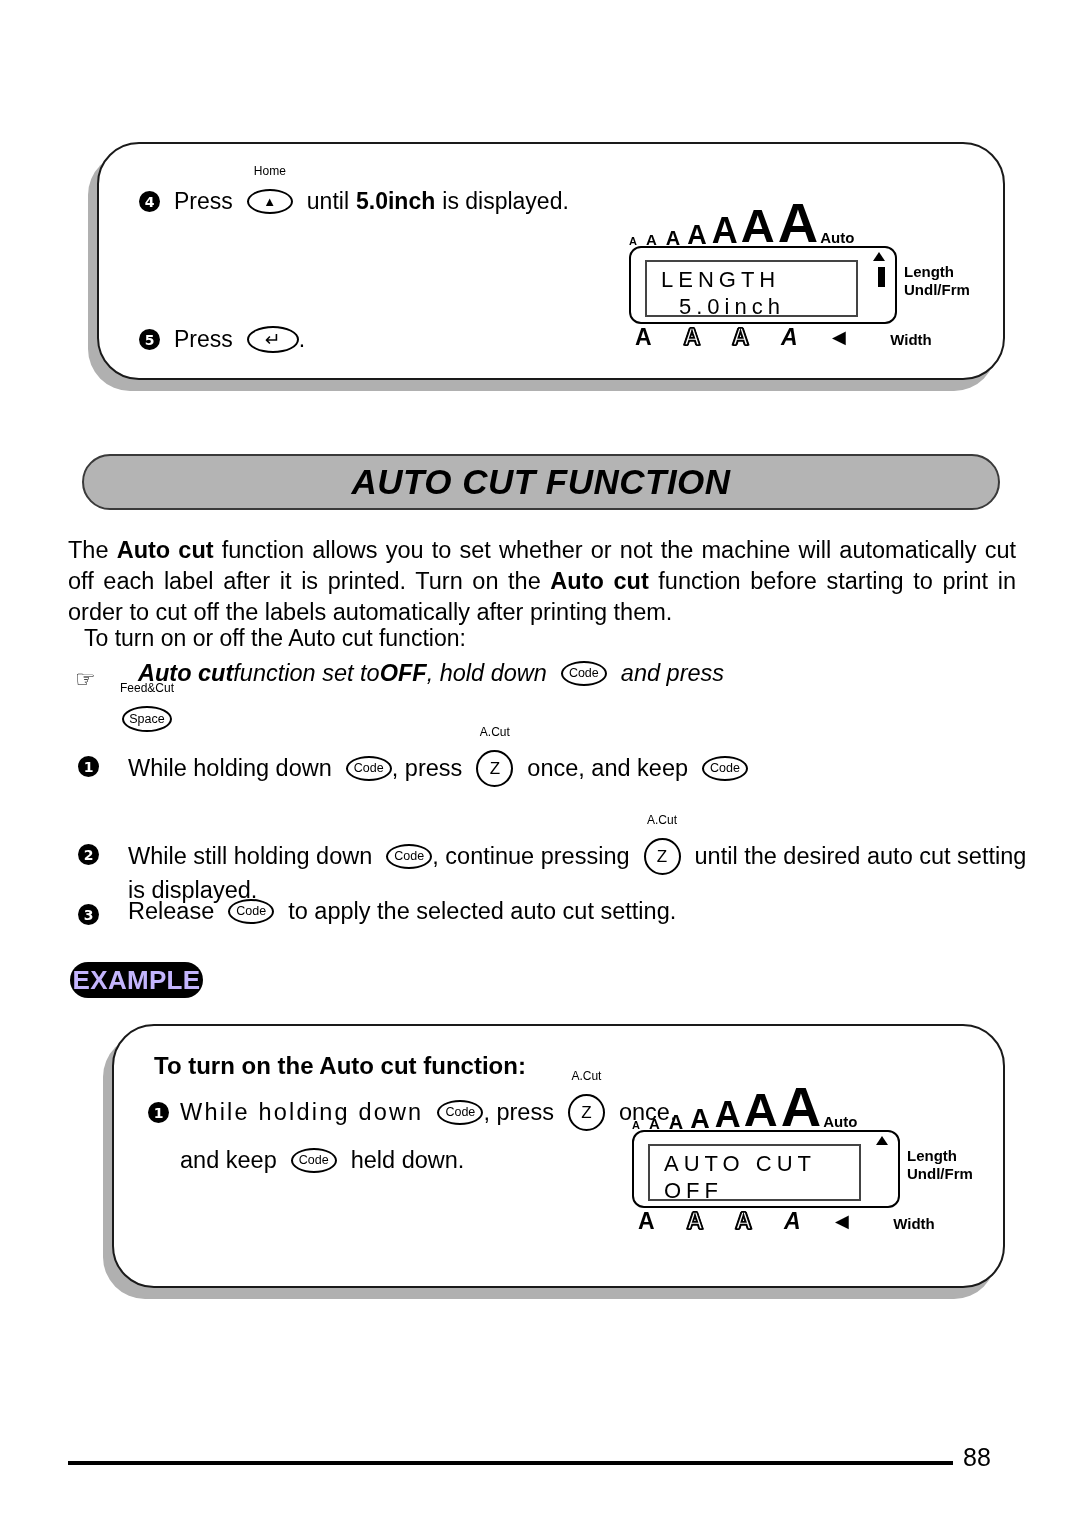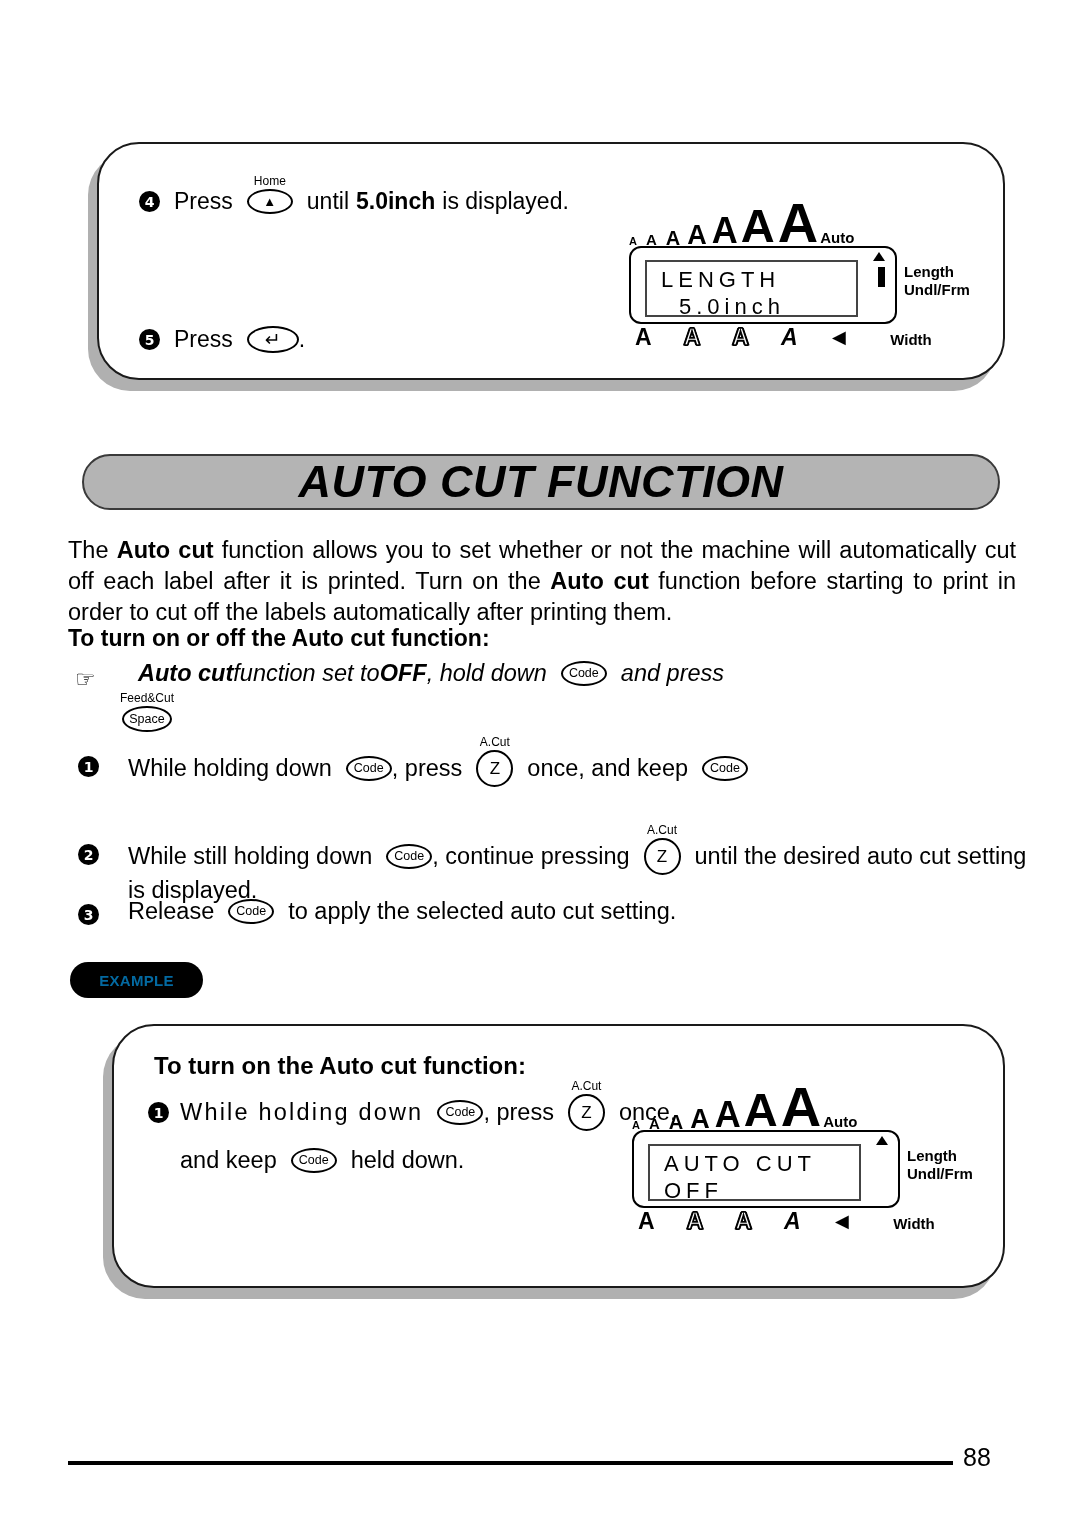--- a/index.html
+++ b/index.html
@@ -116,7 +116,7 @@
     transform: translateX(-50%);
     font-size: 12px;
     white-space: nowrap;
-    margin-bottom: 1px;
+    margin-bottom: 11px;
     font-family: "Liberation Sans", sans-serif;
   }
 

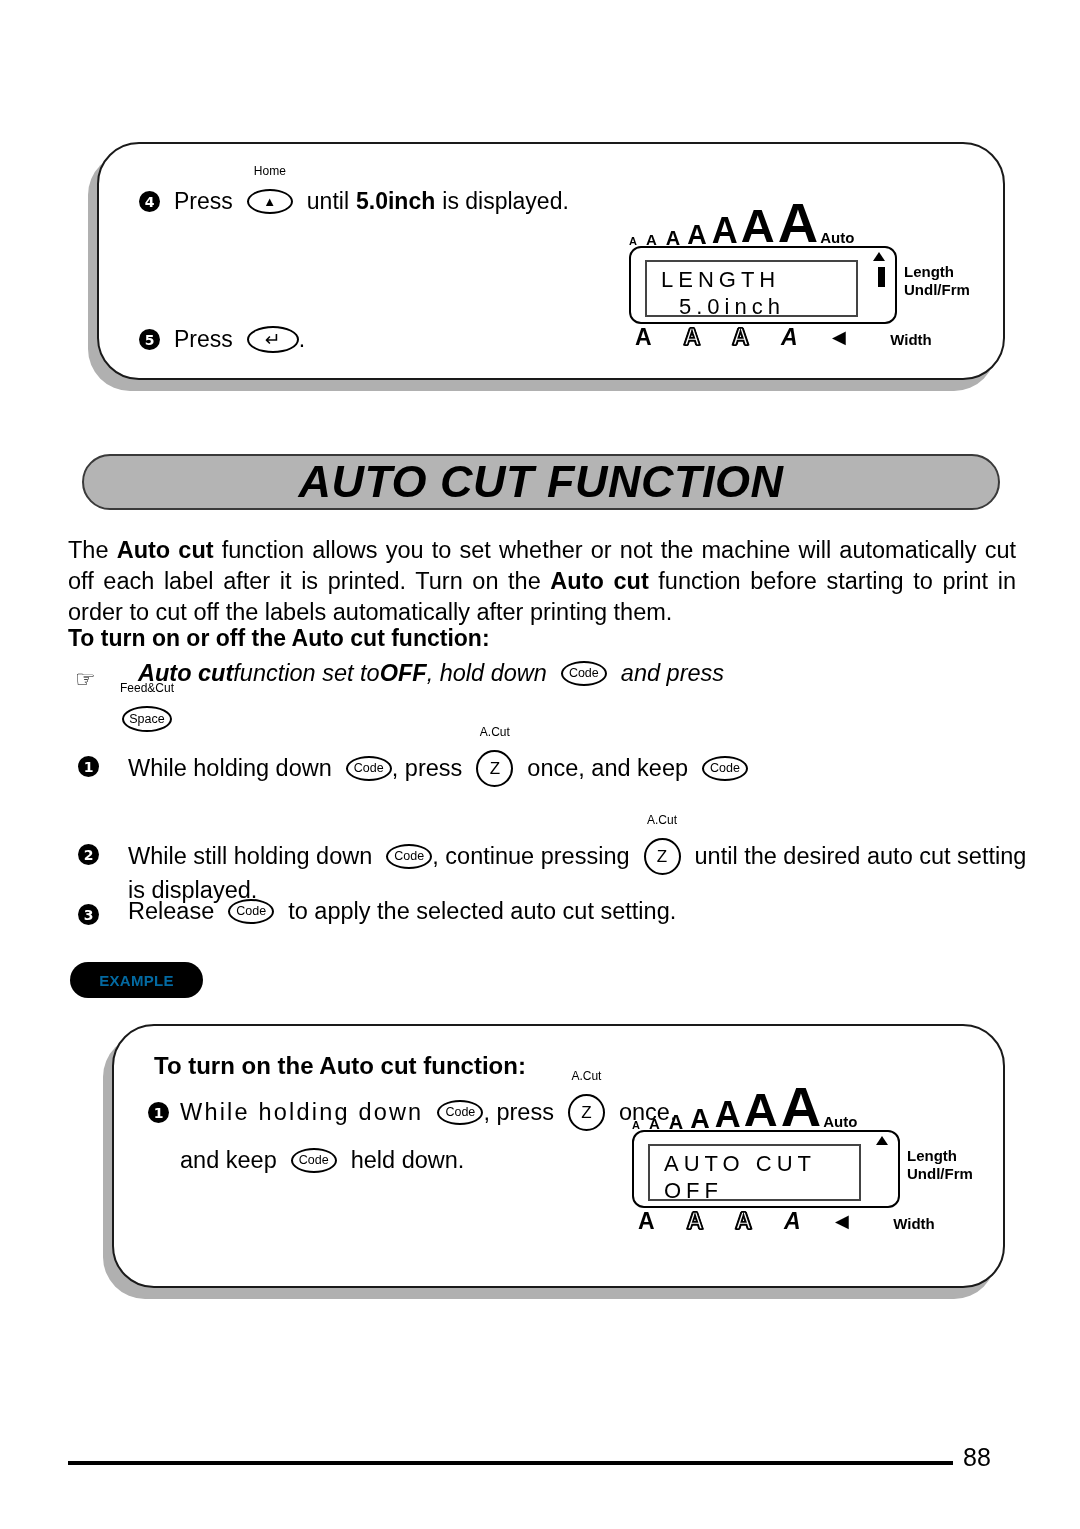--- a/index.html
+++ b/index.html
@@ -226,7 +226,7 @@
     justify-content: center;
   }
   #title-banner .tt {
-    font-size: 45px;
+    font-size: 35px;
     font-weight: bold;
     font-style: italic;
     letter-spacing: 0.5px;

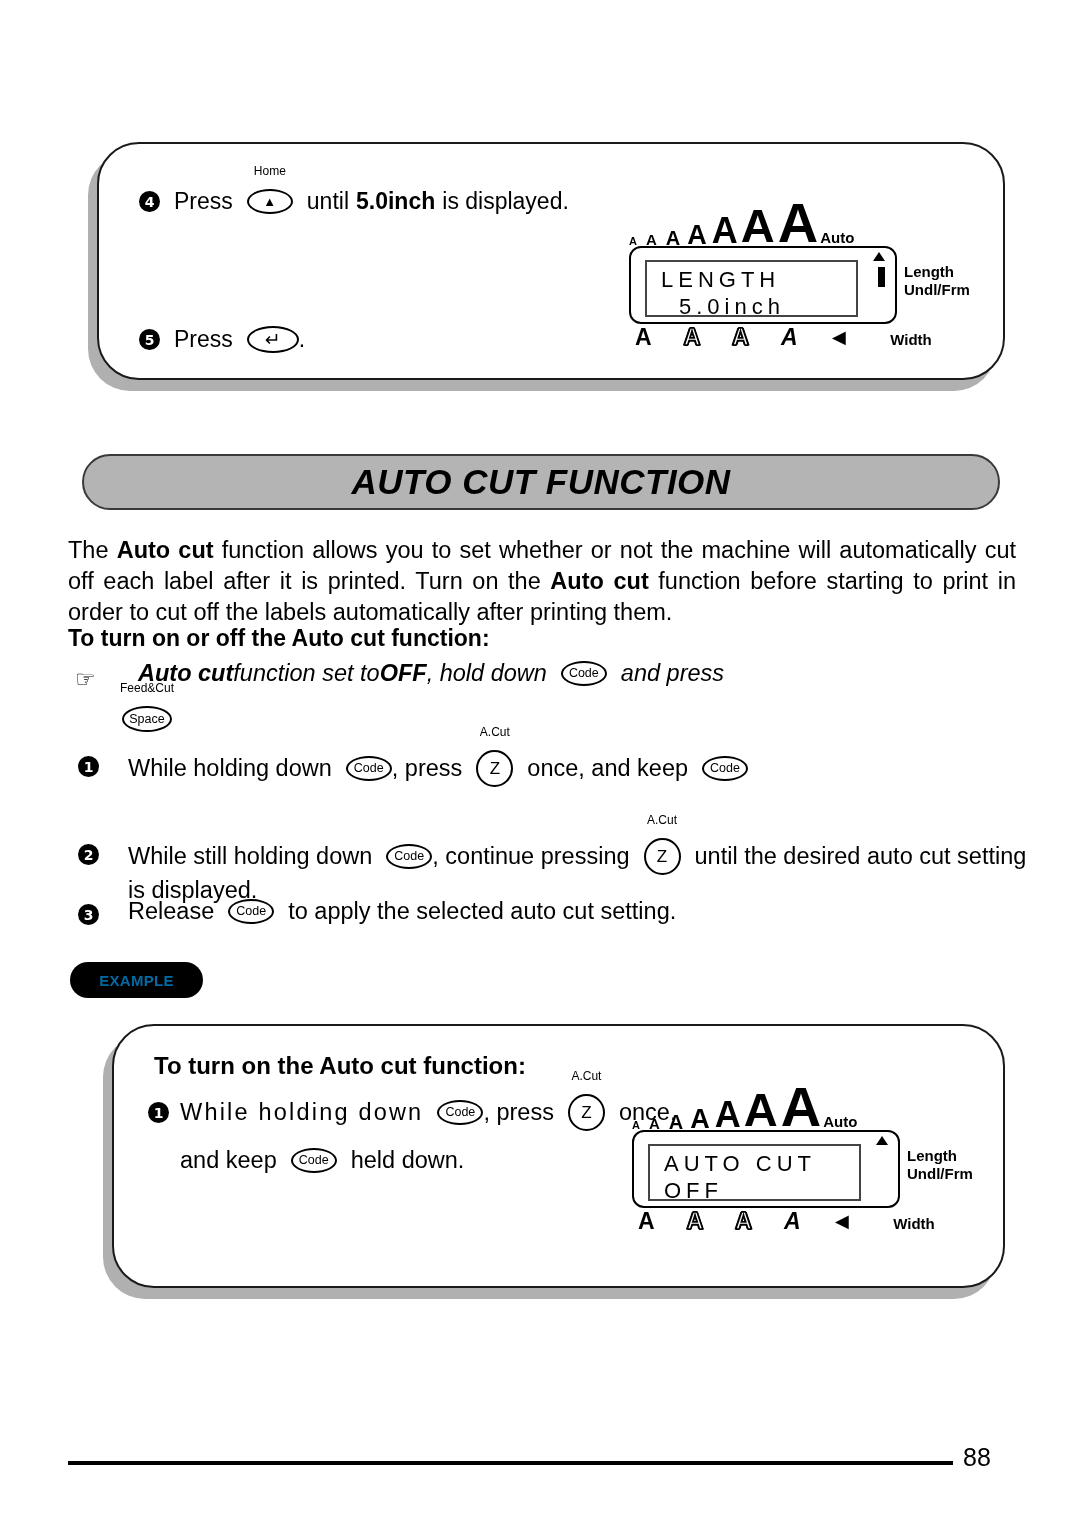--- a/index.html
+++ b/index.html
@@ -247,10 +247,10 @@
   }
   #subhead {
     position: absolute;
-    left: 68px;
+    left: 84px;
     top: 625px;
     font-size: 23px;
-    font-weight: bold;
+    font-weight: normal;
     font-family: "Liberation Sans", sans-serif;
   }
 

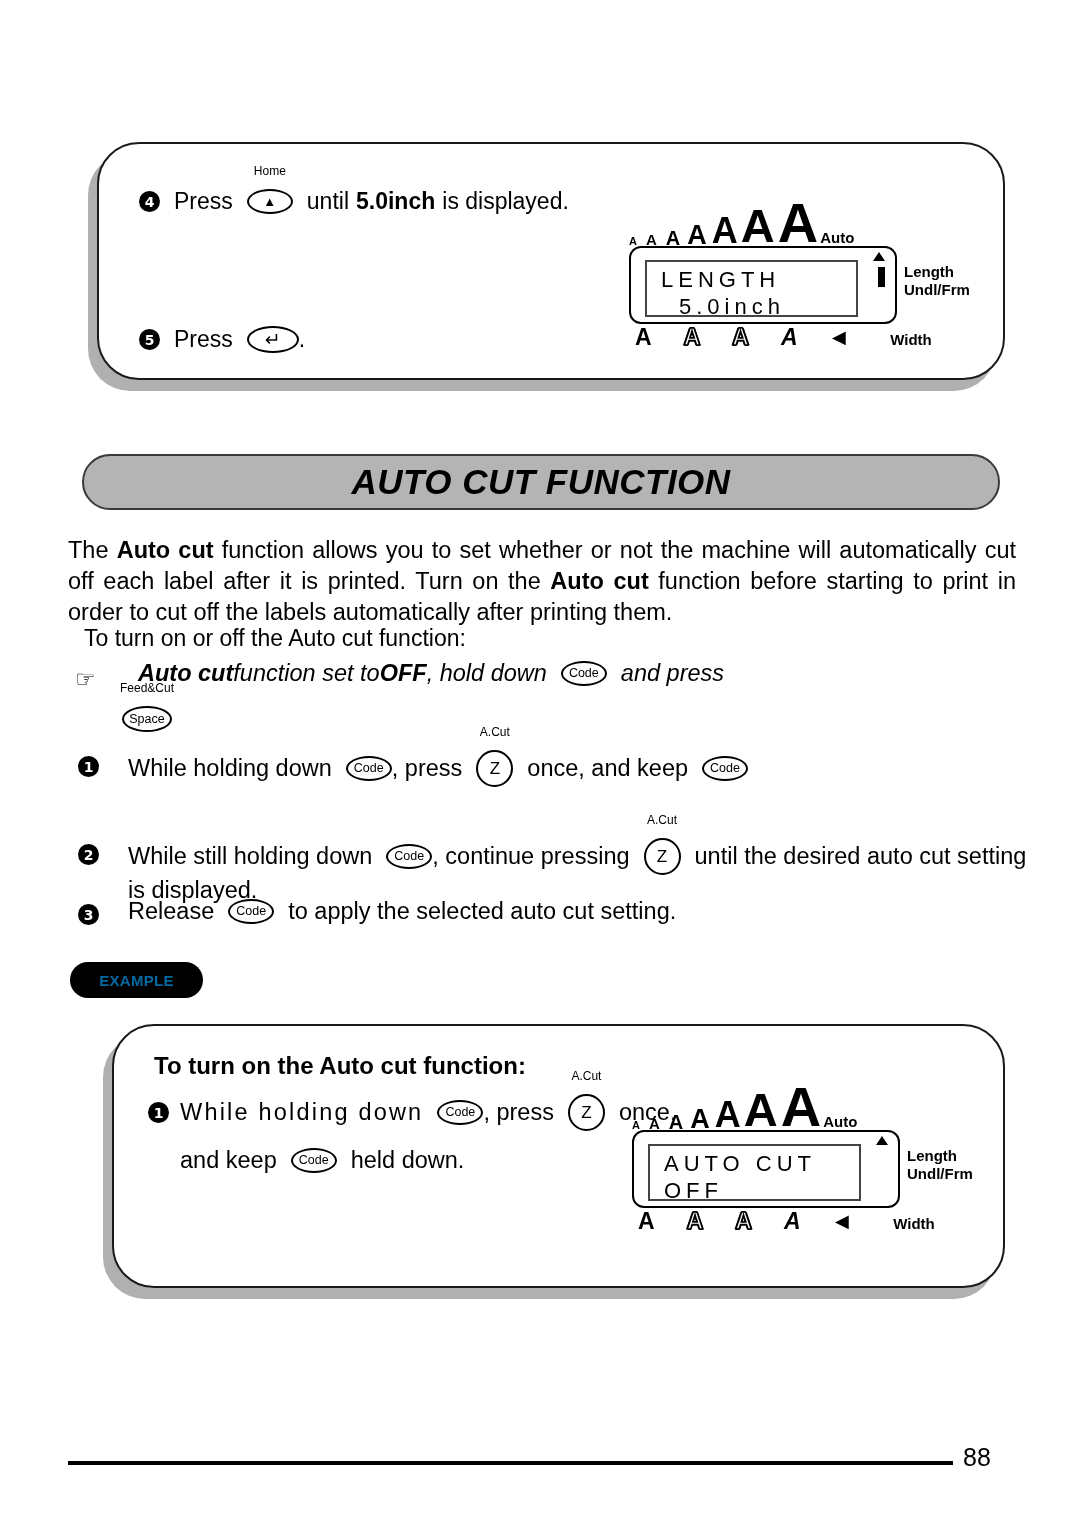--- a/index.html
+++ b/index.html
@@ -313,8 +313,8 @@
     justify-content: center;
   }
   #example-badge .lb {
-    color: #0369a1;
-    font-size: 15px;
+    color: #c4b5fd;
+    font-size: 26px;
     font-weight: bold;
     letter-spacing: 0.3px;
     font-family: "Liberation Sans", sans-serif;

